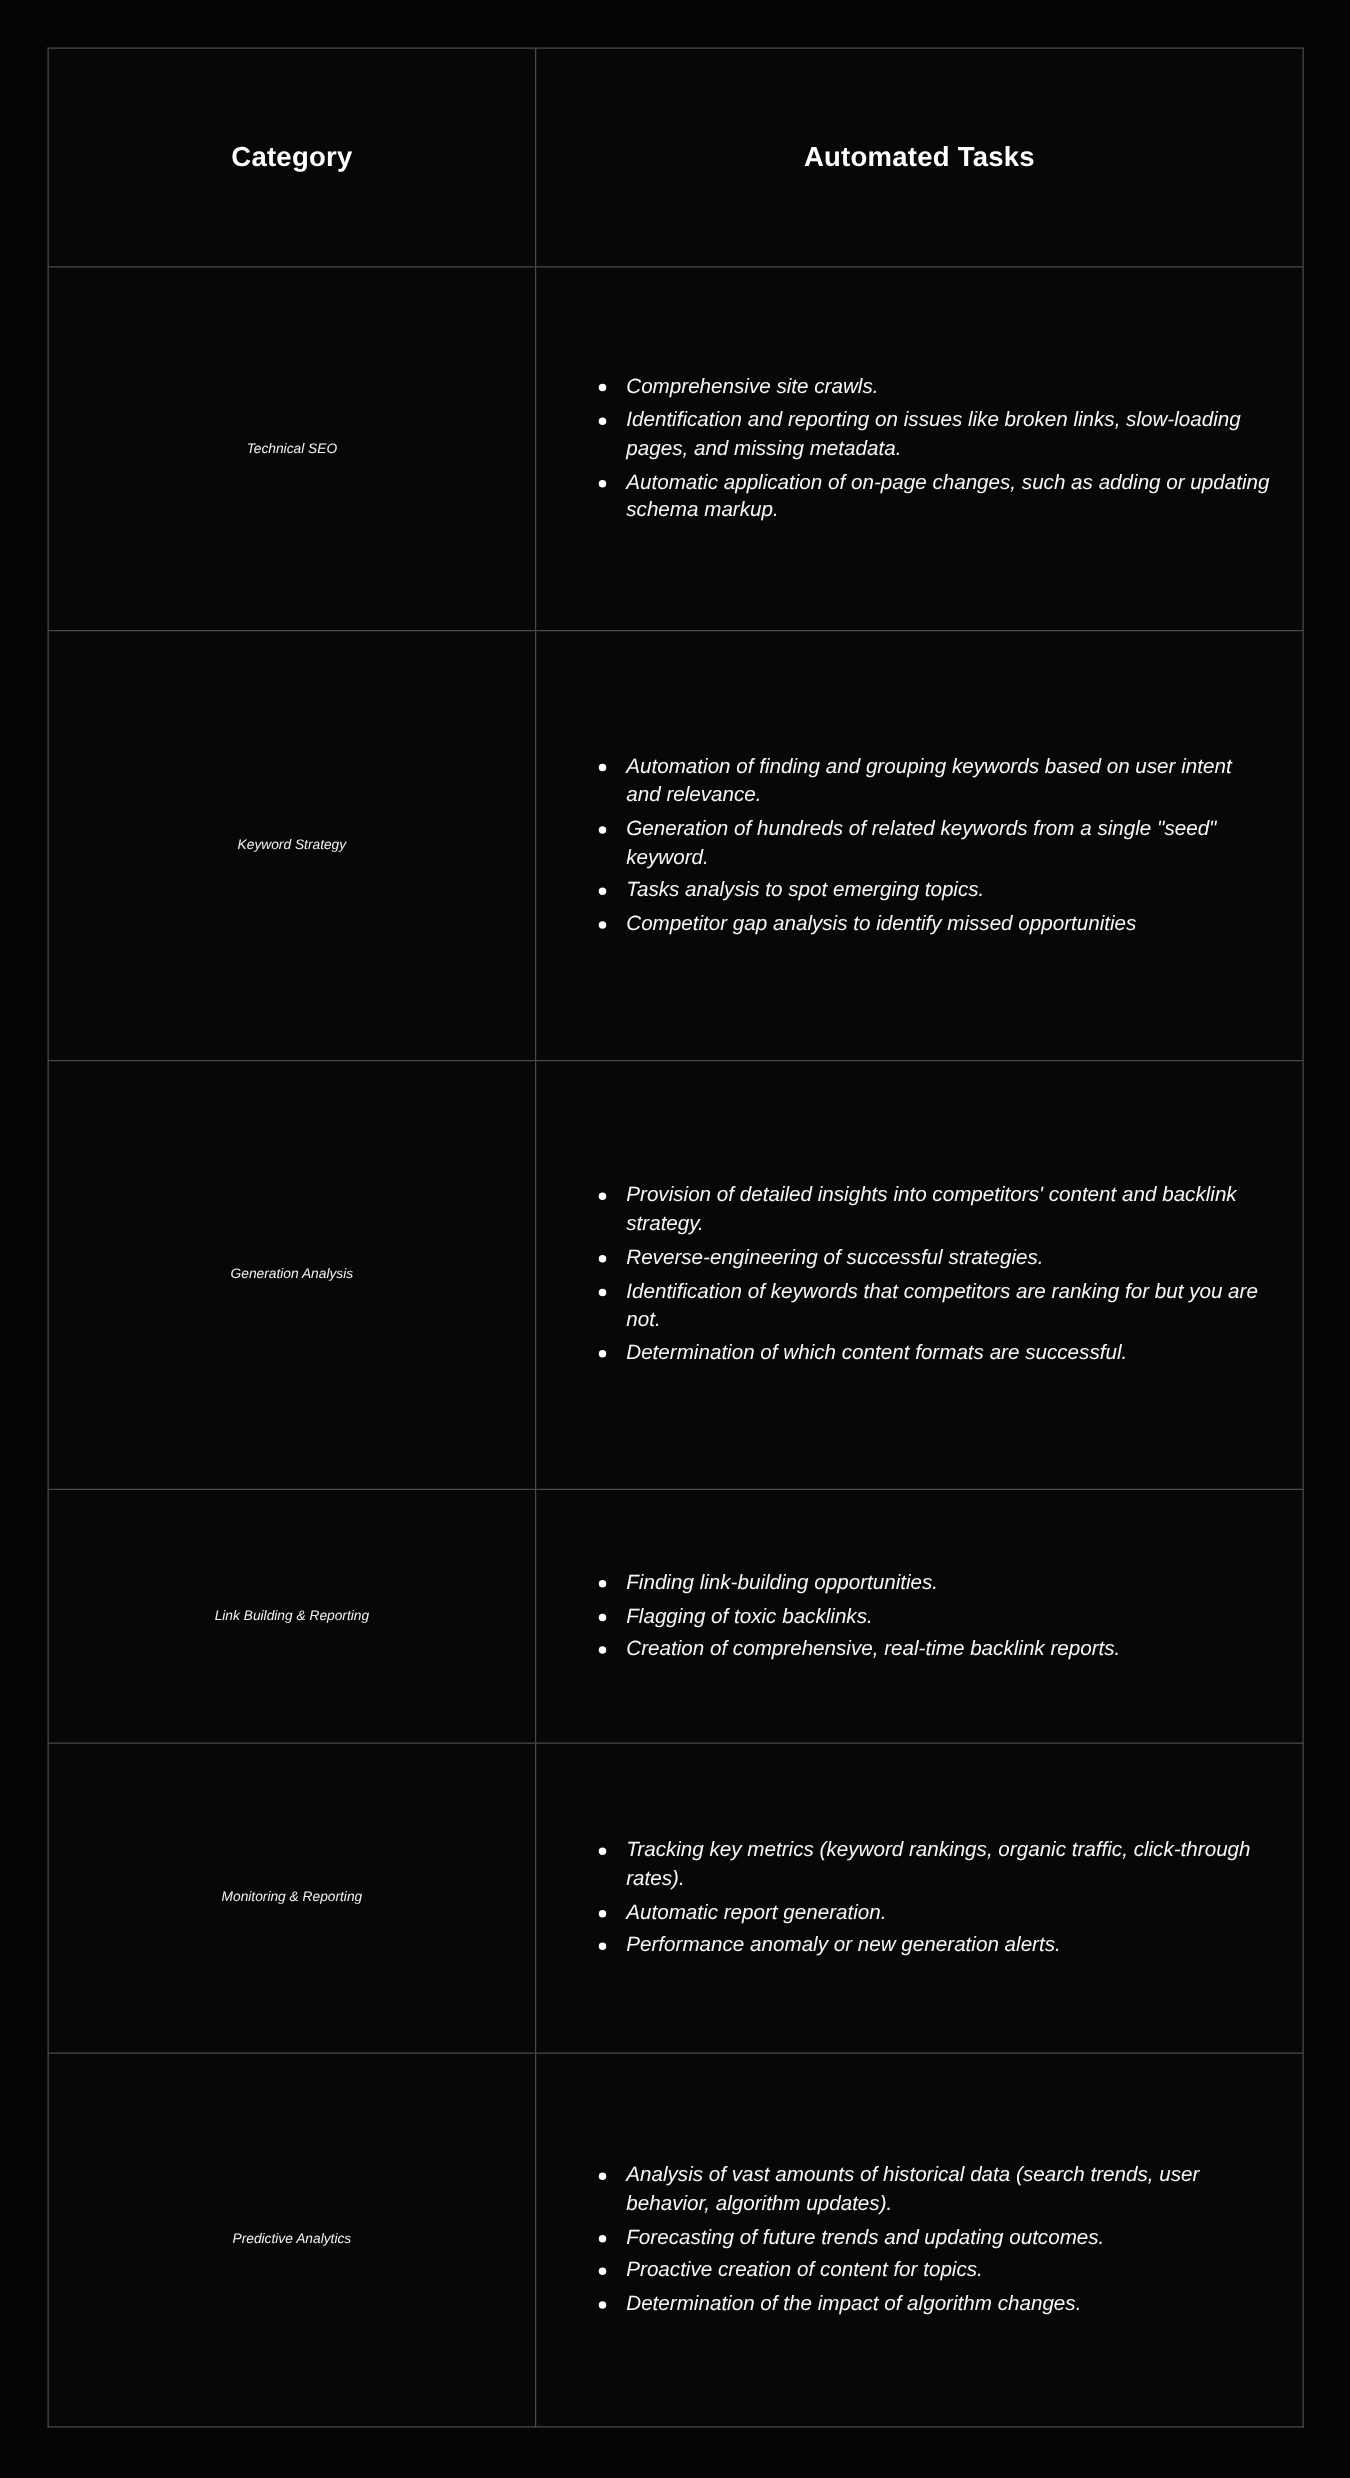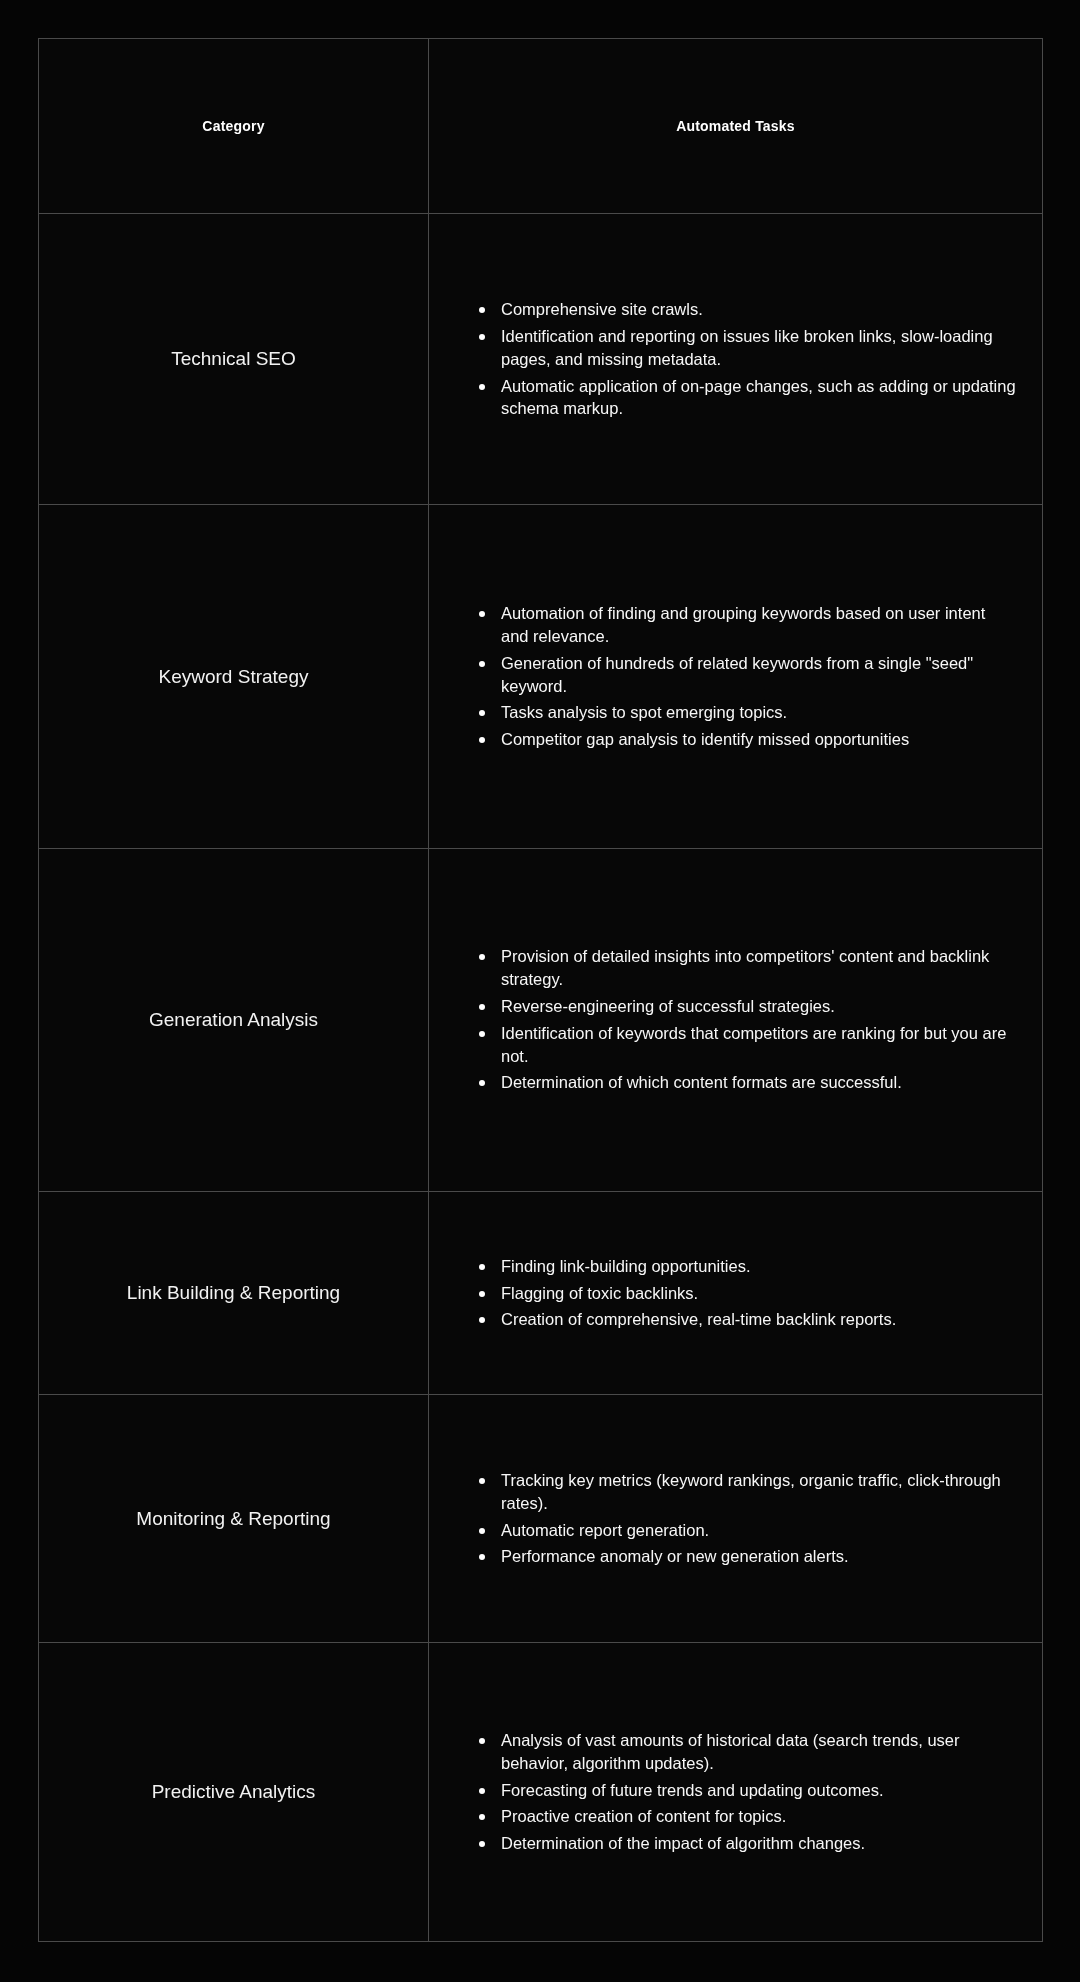--- a/index.html
+++ b/index.html
@@ -44,7 +44,7 @@
     height: 174px;
     vertical-align: middle;
     text-align: center;
-    font-size: 14px;
+    font-size: 22px;
     font-weight: bold;
     letter-spacing: 0.2px;
     color: #ffffff;

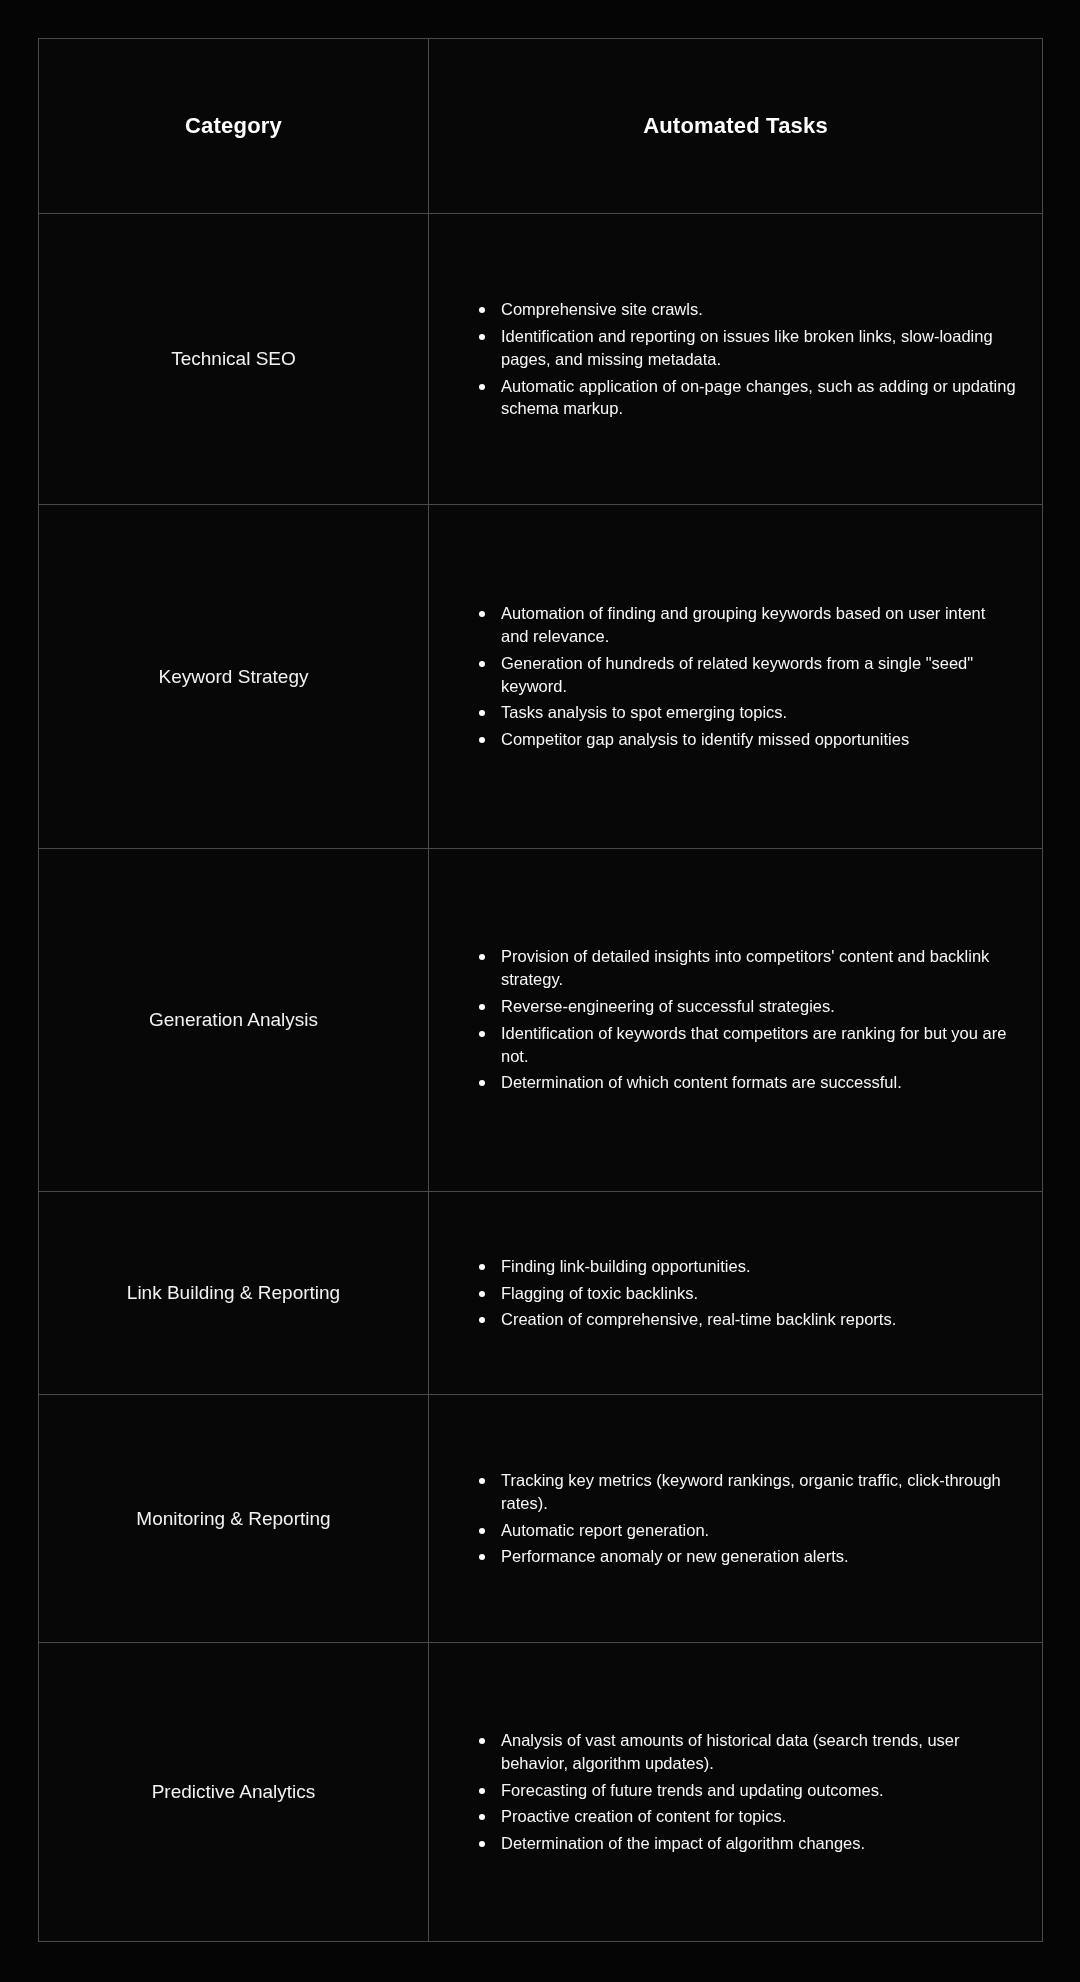--- a/index.html
+++ b/index.html
@@ -55,6 +55,7 @@
   tbody td {
     vertical-align: middle;
     padding: 0;
+    font-style: italic;
   }
 
   td.cat-cell {

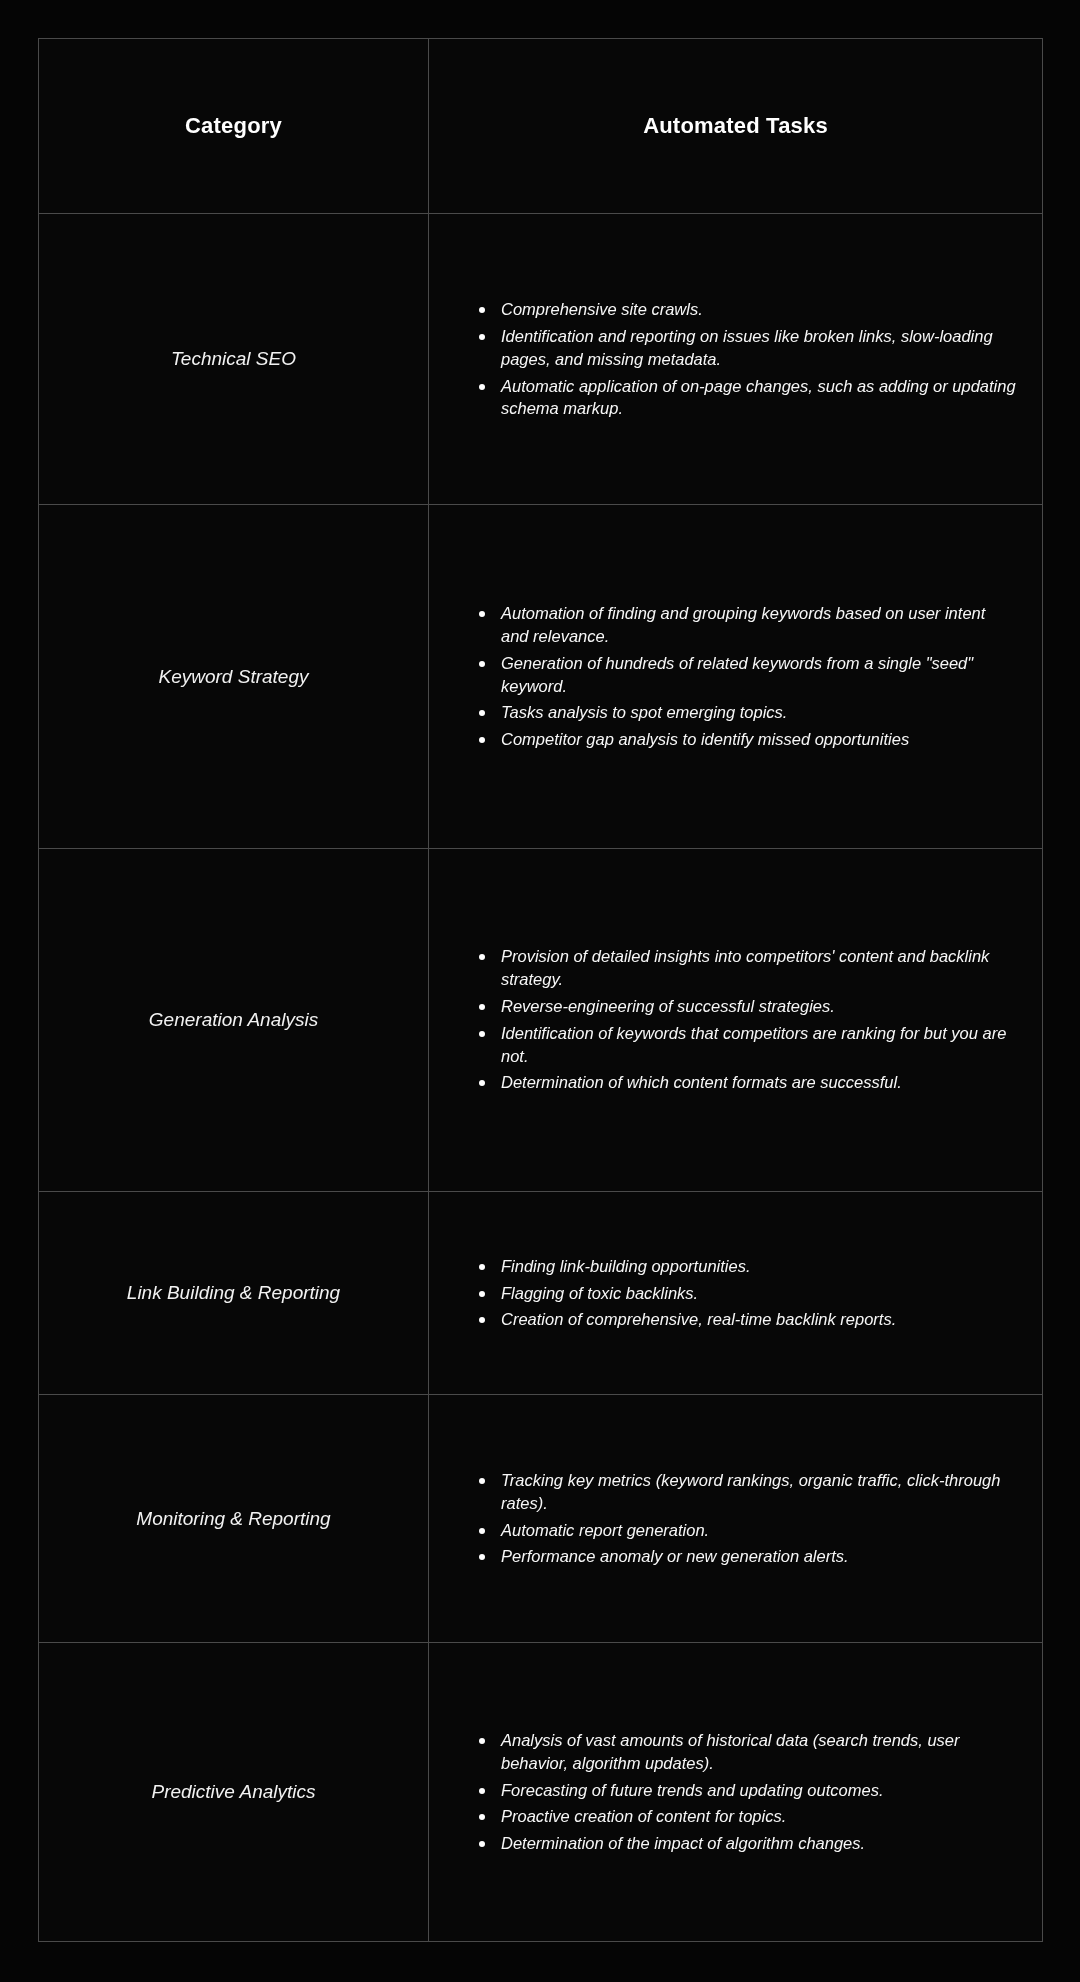--- a/index.html
+++ b/index.html
@@ -60,7 +60,7 @@
 
   td.cat-cell {
     text-align: center;
-    font-size: 19px;
+    font-size: 11px;
     font-weight: 400;
     color: #f2f2f2;
     padding: 8px 14px;

